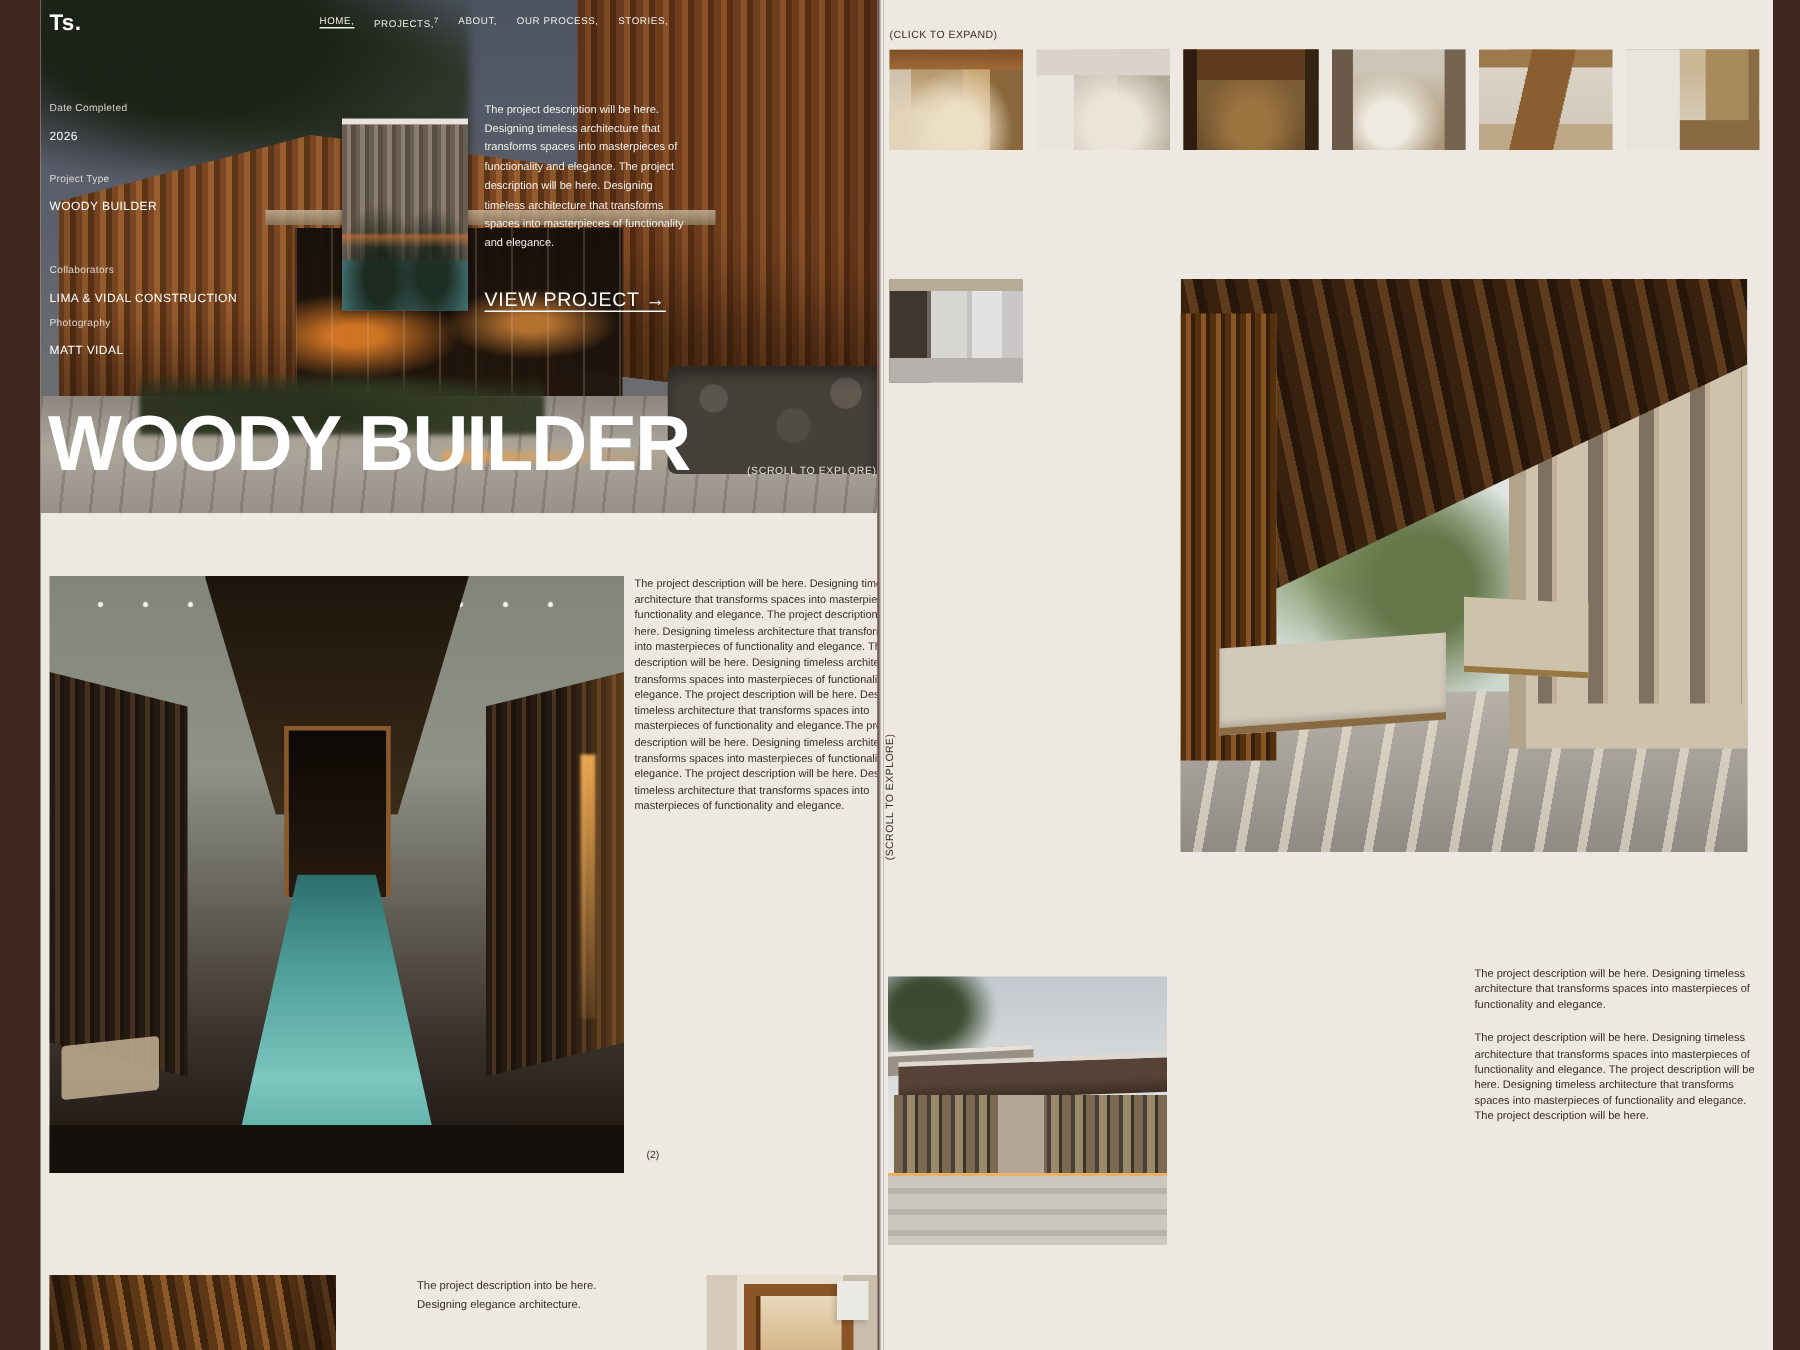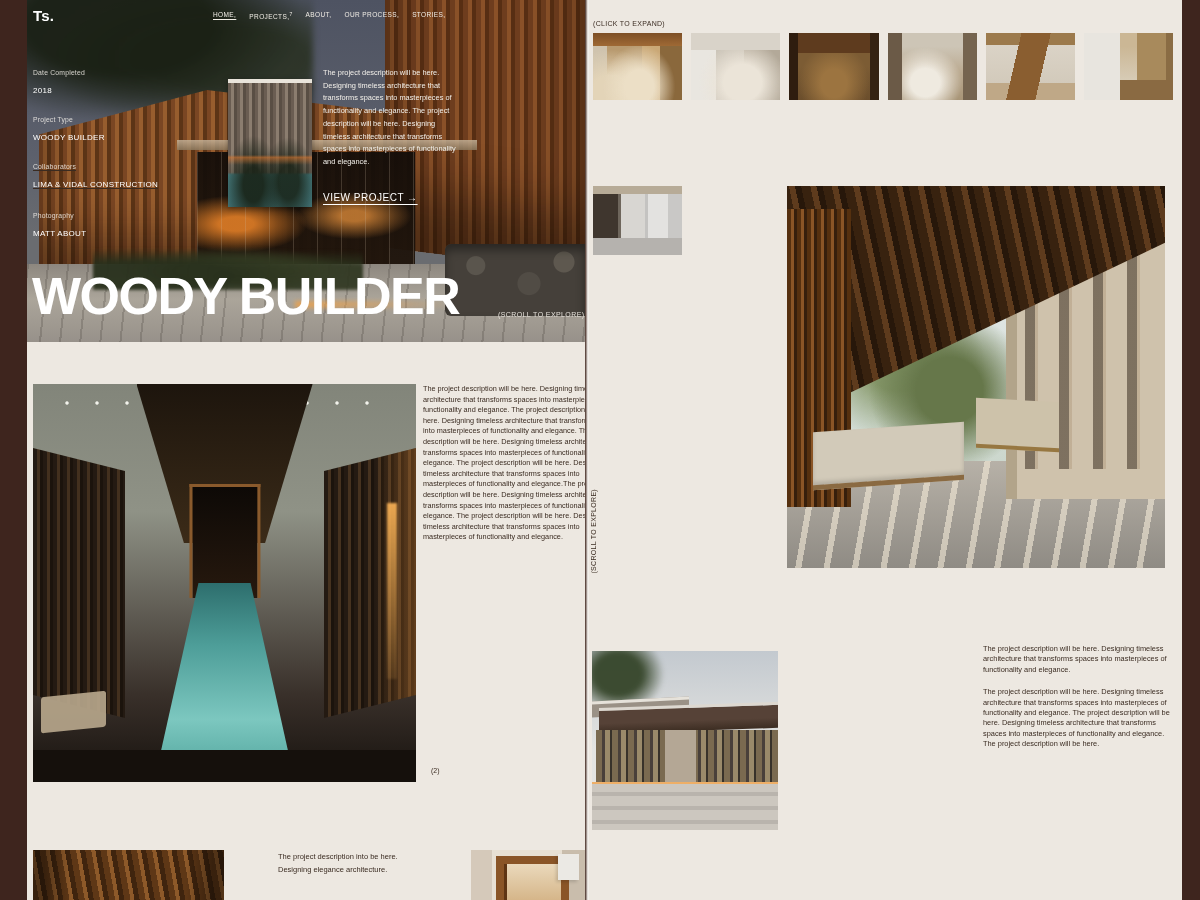--- a/index.html
+++ b/index.html
@@ -244,7 +244,7 @@
     <div class="hero-text meta">
       <div class="meta-group">
         <div class="meta-label">Date Completed</div>
-        <div class="meta-value">2018</div>
+        <div class="meta-value">2026</div>
       </div>
       <div class="meta-group">
         <div class="meta-label">Project Type</div>

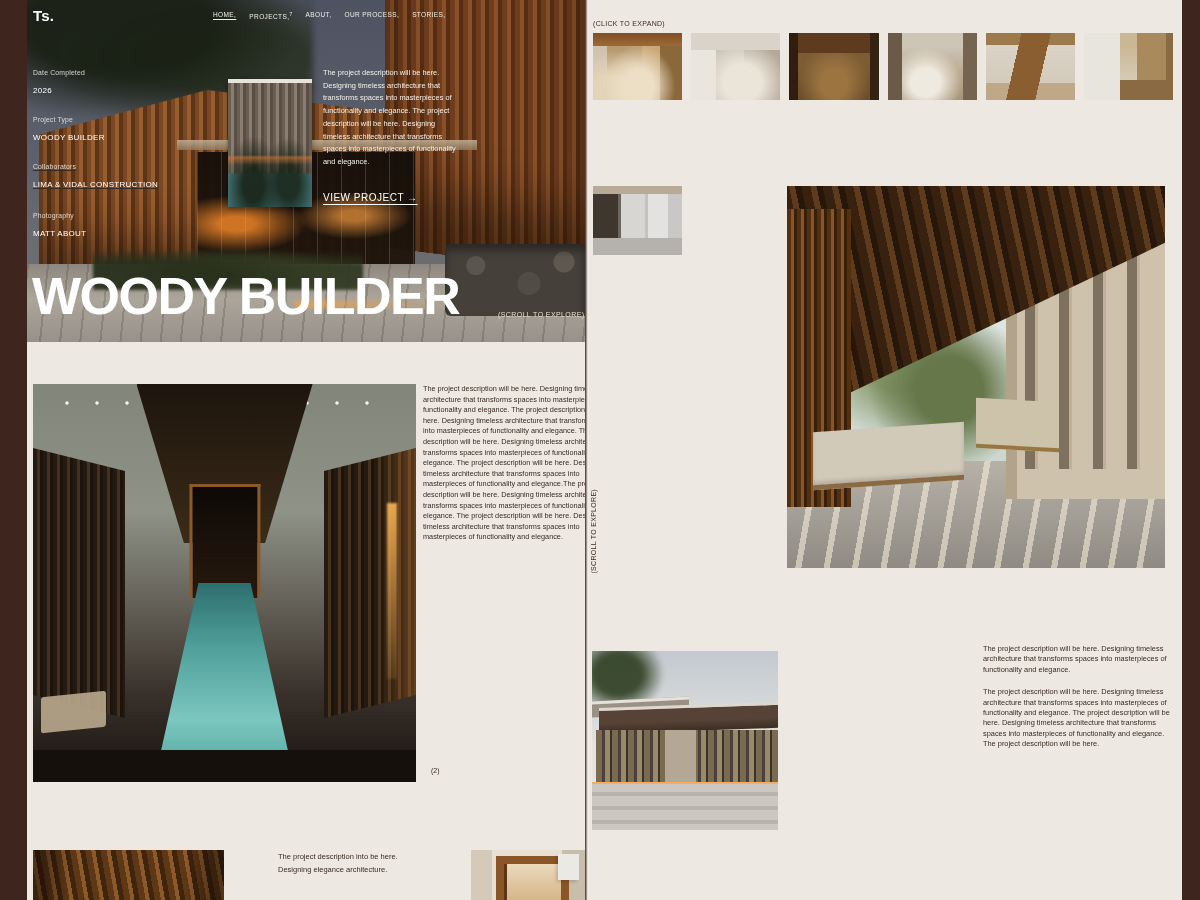--- a/index.html
+++ b/index.html
@@ -74,7 +74,7 @@
   .meta-group{position:absolute;left:0;}
   .meta-group:nth-of-type(1){top:69px;}
   .meta-group:nth-of-type(2){top:116px;}
-  .meta-group:nth-of-type(3){top:163px;text-decoration:underline;}
+  .meta-group:nth-of-type(3){top:177px;}
   .meta-group:nth-of-type(4){top:212px;}
   .meta-label{font-size:6.8px;color:rgba(248,244,238,.82);letter-spacing:.2px;}
   .meta-value{margin-top:10px;font-size:8px;color:#fff;letter-spacing:.3px;font-weight:500;}

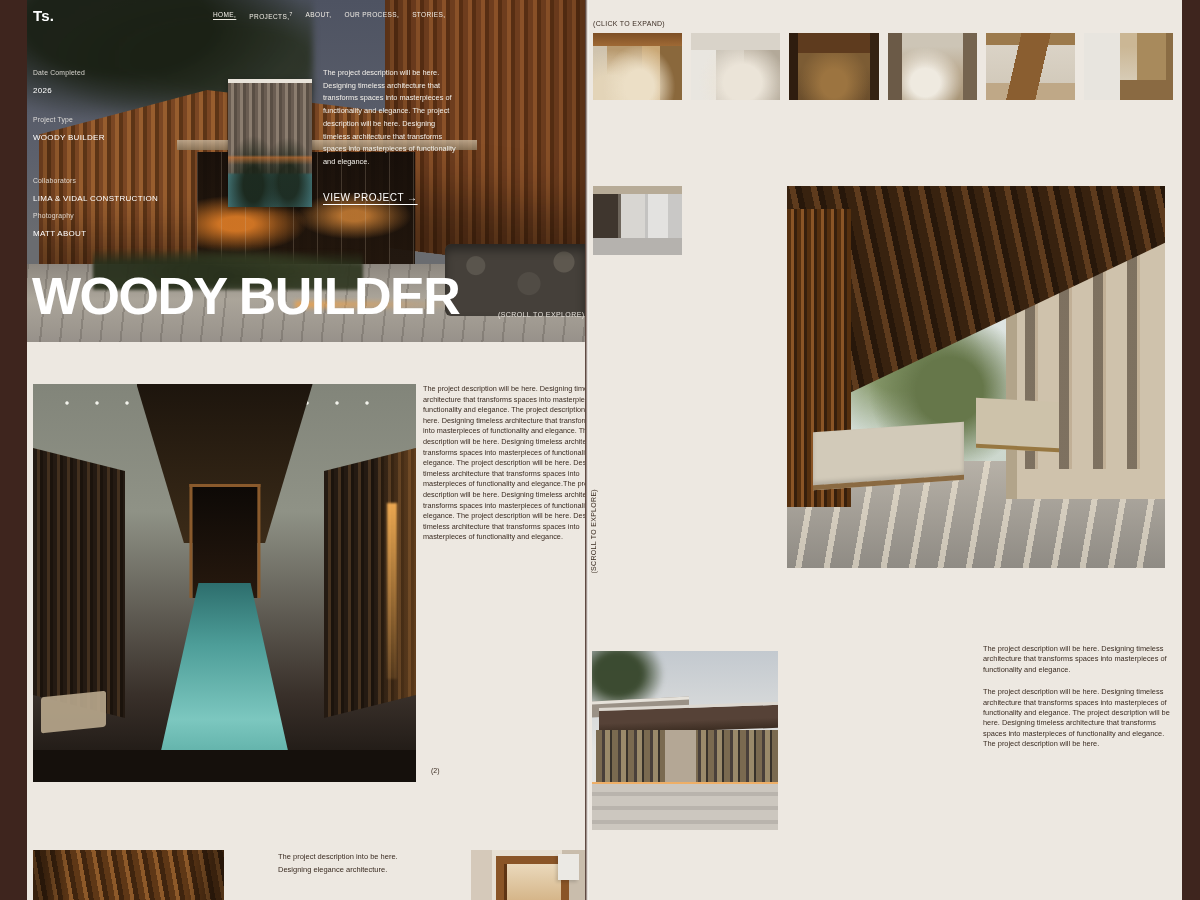--- a/index.html
+++ b/index.html
@@ -79,7 +79,7 @@
   .meta-label{font-size:6.8px;color:rgba(248,244,238,.82);letter-spacing:.2px;}
   .meta-value{margin-top:10px;font-size:8px;color:#fff;letter-spacing:.3px;font-weight:500;}
   .hero-desc{left:296px;top:67px;width:141px;font-size:7.4px;line-height:12.7px;color:#f3f0ea;}
-  .view-project{left:296px;top:192px;font-size:10px;letter-spacing:.5px;color:#fff;
+  .view-project{left:296px;top:192px;font-size:13px;letter-spacing:.5px;color:#fff;
     text-decoration:underline;text-underline-offset:3px;}
   .hero-title{left:5px;top:266px;font-size:52px;font-weight:700;letter-spacing:-1.5px;color:#fff;white-space:nowrap;}
   .hero-scroll{left:471px;top:311px;font-size:7px;color:#e3dfd8;letter-spacing:.4px;white-space:nowrap;}

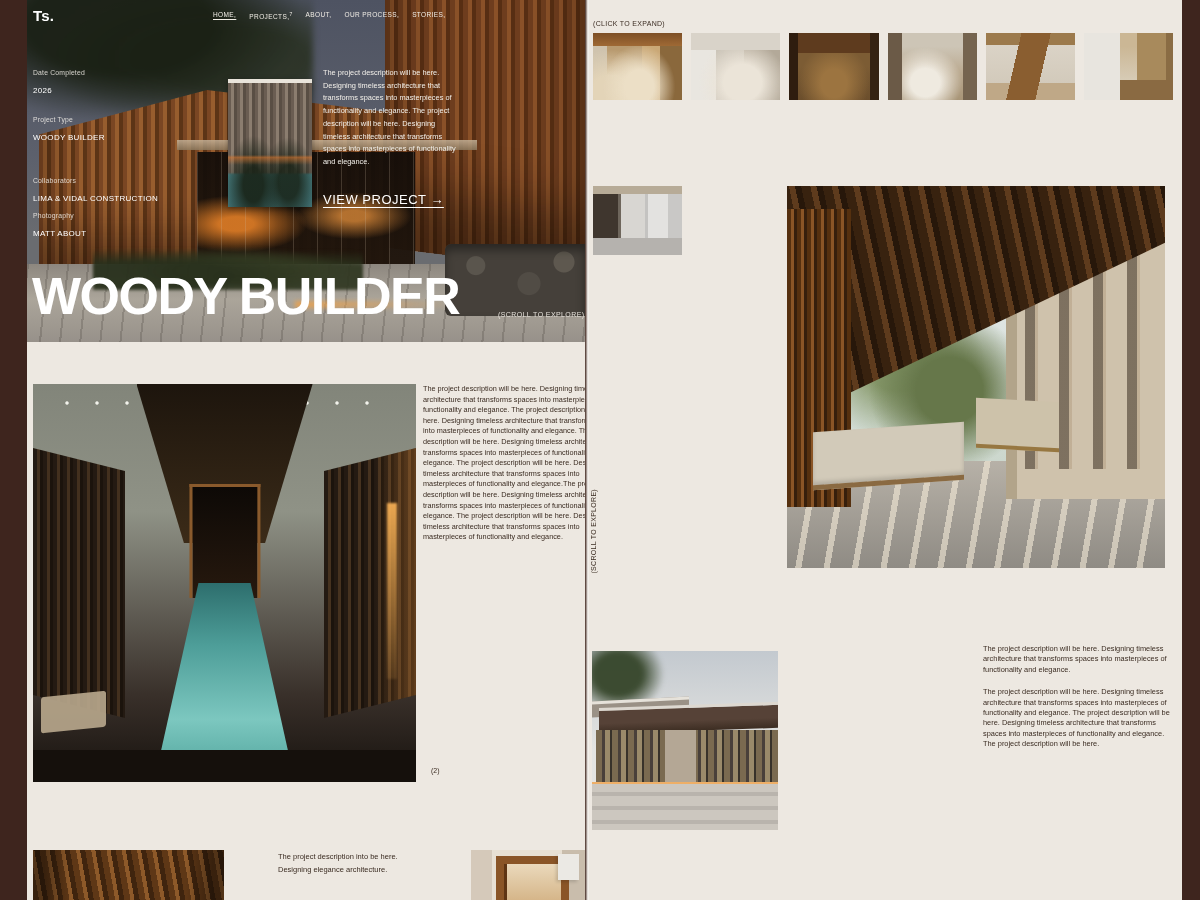--- a/index.html
+++ b/index.html
@@ -256,7 +256,7 @@
       </div>
       <div class="meta-group">
         <div class="meta-label">Photography</div>
-        <div class="meta-value">MATT ABOUT</div>
+        <div class="meta-value">MATT VIDAL</div>
       </div>
     </div>
 

